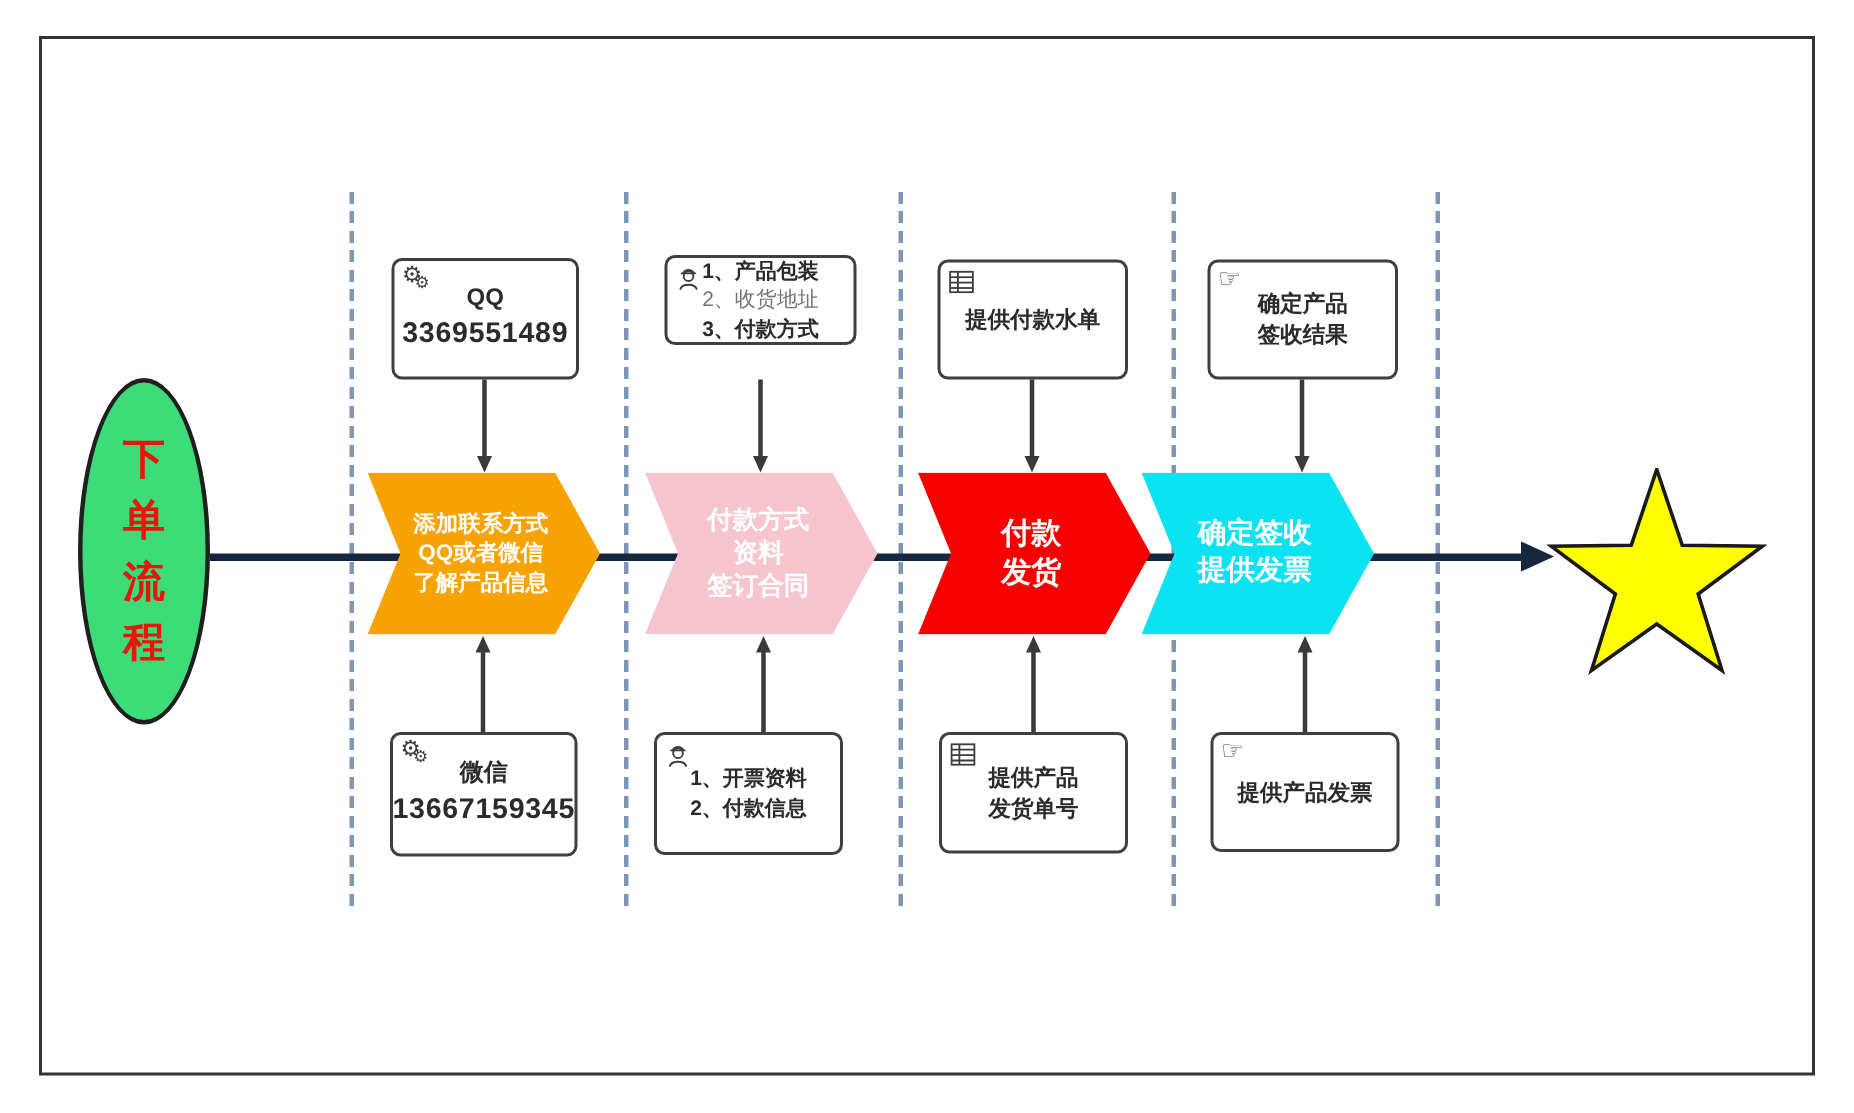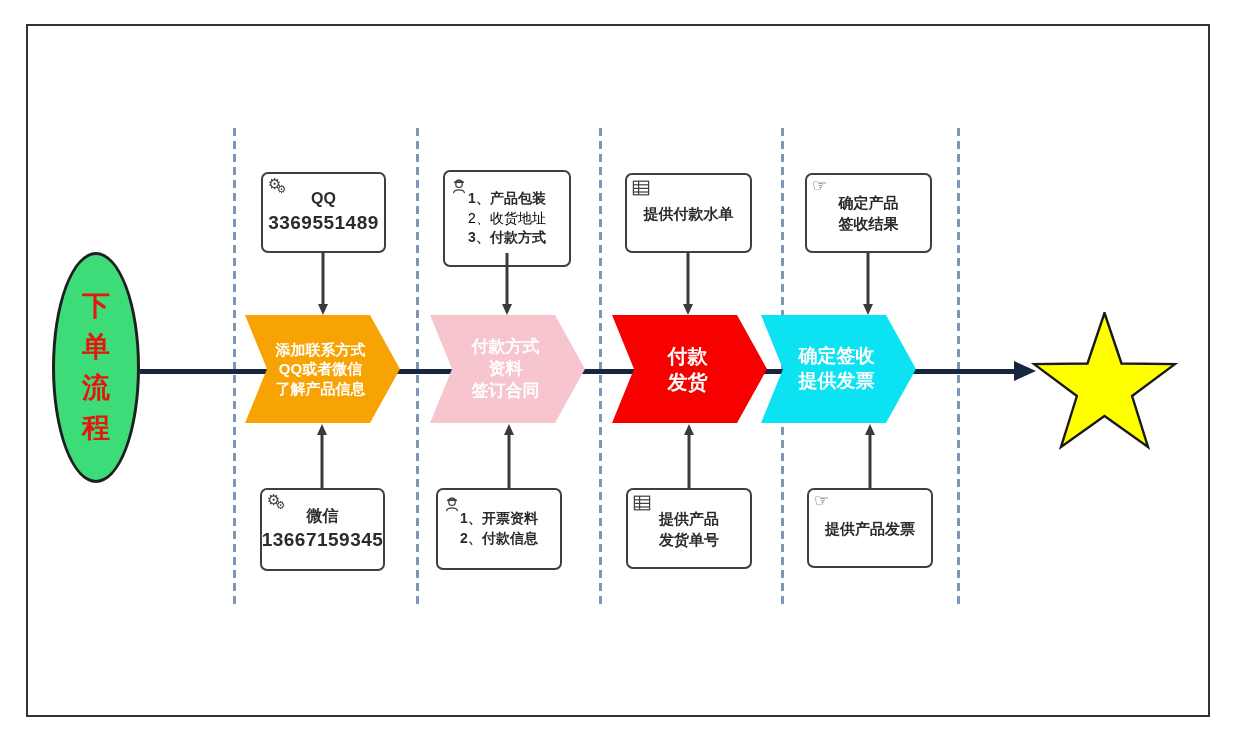--- a/index.html
+++ b/index.html
@@ -109,7 +109,7 @@
     <div class="nl num">3369551489</div>
   </div>
 
-  <div class="note" style="left:443px;top:170px;width:128px;height:97px">
+  <div class="note" style="left:443px;top:170px;width:128px;height:60px">
     <span class="note-icon">
       <svg width="18" height="18" viewBox="0 0 24 24" fill="none" stroke="#3d3d3d" stroke-width="1.7" stroke-linecap="round">
         <circle cx="12" cy="9.5" r="4.3"></circle>

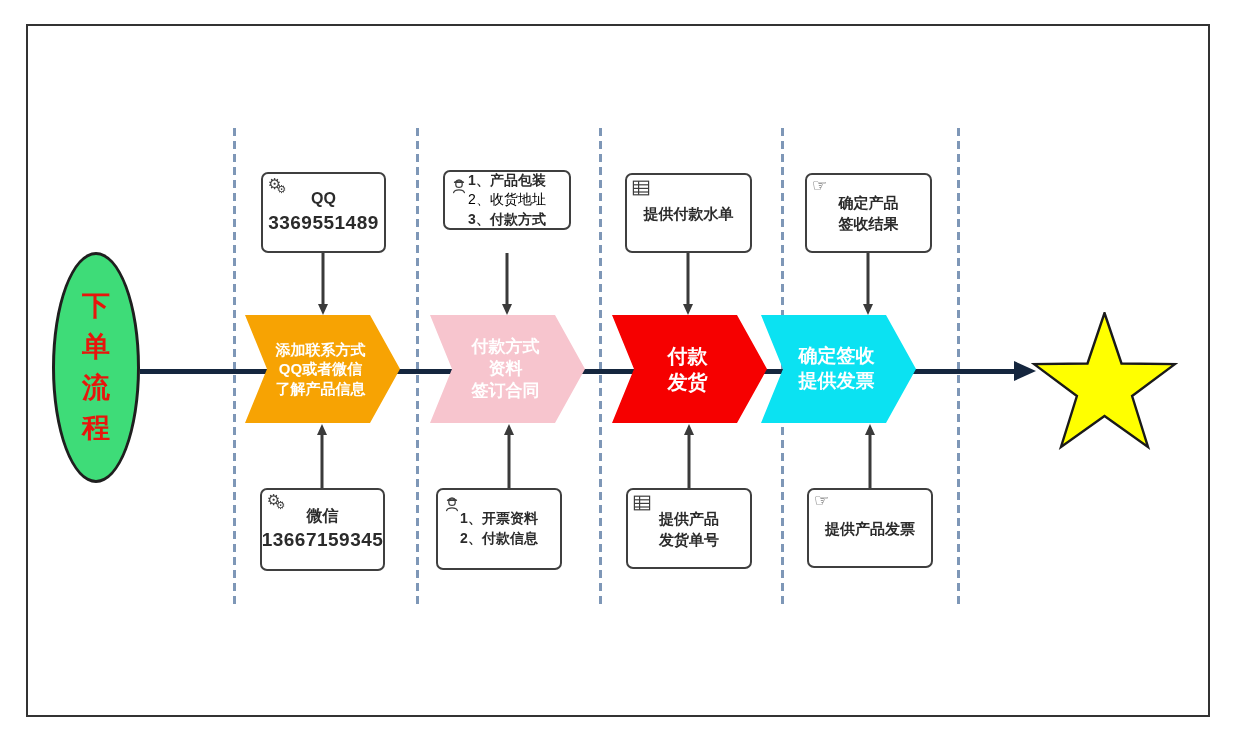--- a/index.html
+++ b/index.html
@@ -35,7 +35,7 @@
         display:flex;flex-direction:column;align-items:center;justify-content:center;text-align:center;
         color:#2b2b2b;font-size:14px;}
   .note .nl{line-height:1.4;font-weight:bold;}
-  .note .nl.plain{font-weight:normal;color:#000000;}
+  .note .nl.plain{font-weight:normal;color:#737373;}
   .note .nl.num{font-size:19px;letter-spacing:0.5px;}
   .note .nl.lg{font-size:16px;}
   .note-icon{position:absolute;top:2px;left:5px;color:#3d3d3d;line-height:1;}

